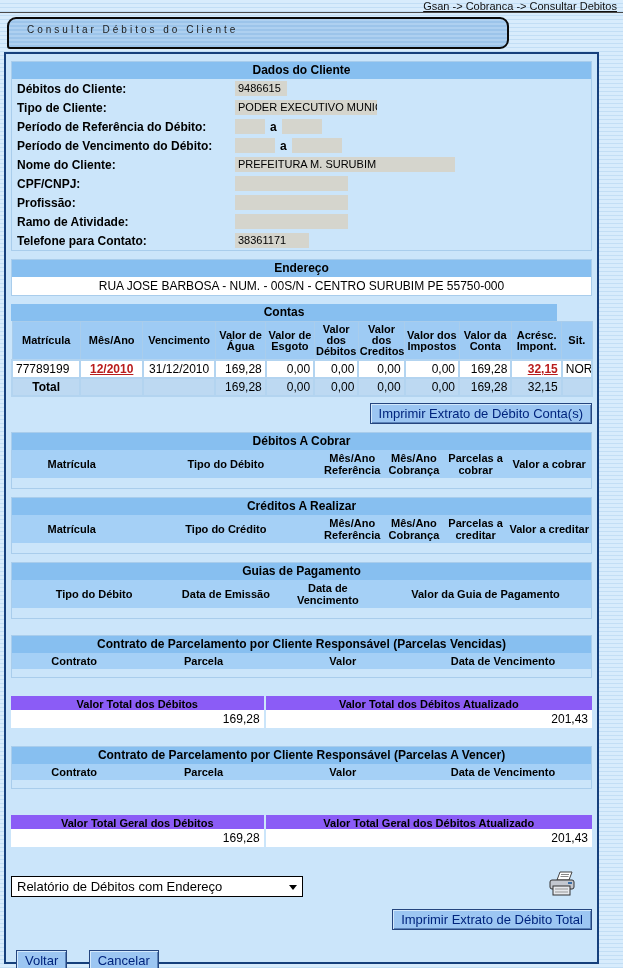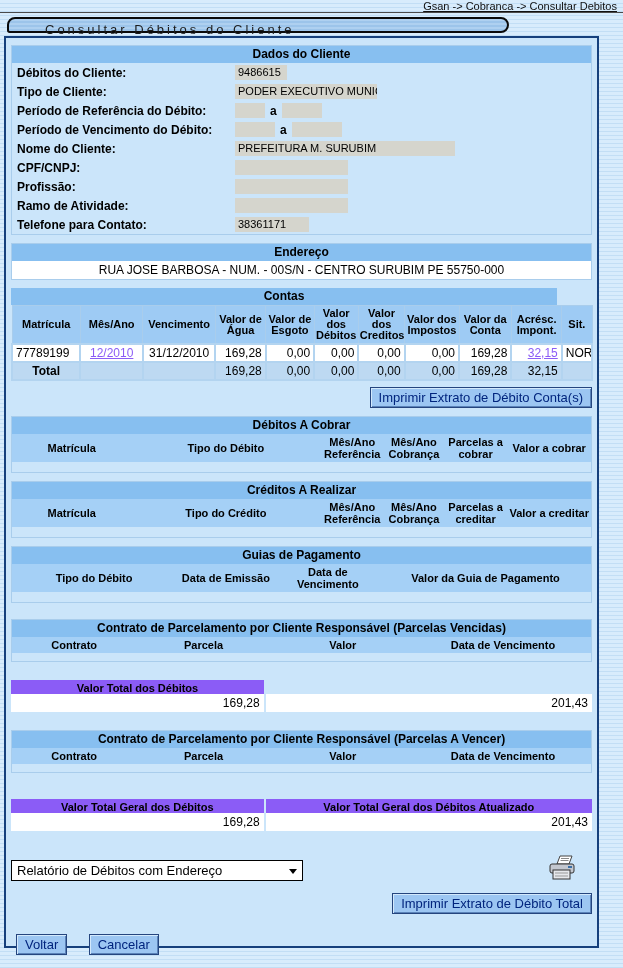--- a/index.html
+++ b/index.html
@@ -17,11 +17,11 @@
   }
   .breadcrumb-bar a { color:#111; text-decoration:underline; }
   .title-tab {
-    margin:4px 0 3px 7px; width:502px; height:16px;
+    margin:4px 0 3px 7px; width:502px; height:32px;
     border:2px solid #0a0a0a; border-radius:9px 9px 9px 3px;
     background: repeating-linear-gradient(to bottom,#aed0f0 0px,#aed0f0 2px,#9cc4ea 2px,#9cc4ea 4px);
-    line-height:22px; padding-left:36px;
-    font-size:13px; letter-spacing:3px; color:#1c1c1c;
+    line-height:22px; padding-left:18px;
+    font-size:10px; letter-spacing:3px; color:#1c1c1c;
   }
   .panel {
     margin-left:4px; width:595px; height:912px;

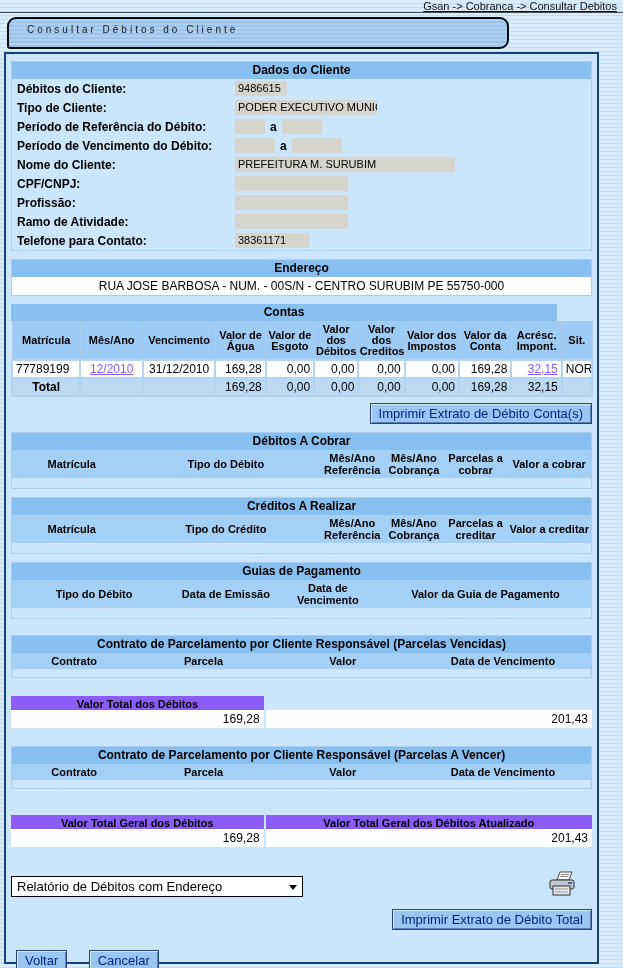--- a/index.html
+++ b/index.html
@@ -58,7 +58,7 @@
   table.contas tr.total td { background:#bdd9f2; }
   td.num { text-align:right; }
   td.ctr { text-align:center; }
-  table.contas a { color:#8b5cf6; }
+  table.contas a { color:#b91c1c;font-weight:bold; }
   
   .colhead-row { display:flex; background:#a5d0f6; }
   .colhead-row .col {

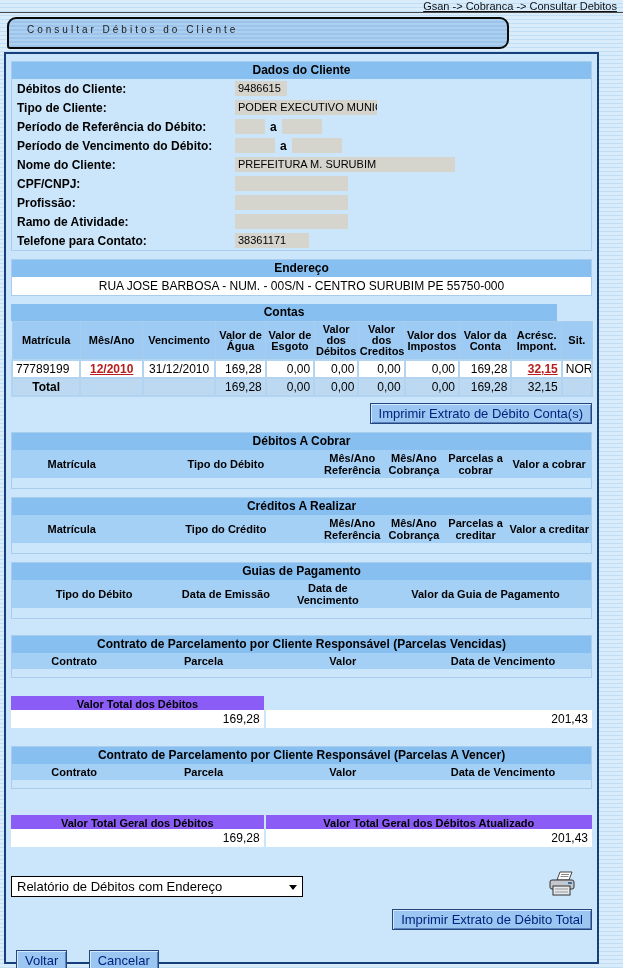--- a/index.html
+++ b/index.html
@@ -278,6 +278,7 @@
   <div class="mb18">
     <div class="tot-head">
       <div class="cell tl">Valor Total dos Débitos</div>
+      <div class="cell tr">Valor Total dos Débitos Atualizado</div>
     </div>
     <div class="tot-vals">
       <div class="cell tl">169,28</div>

